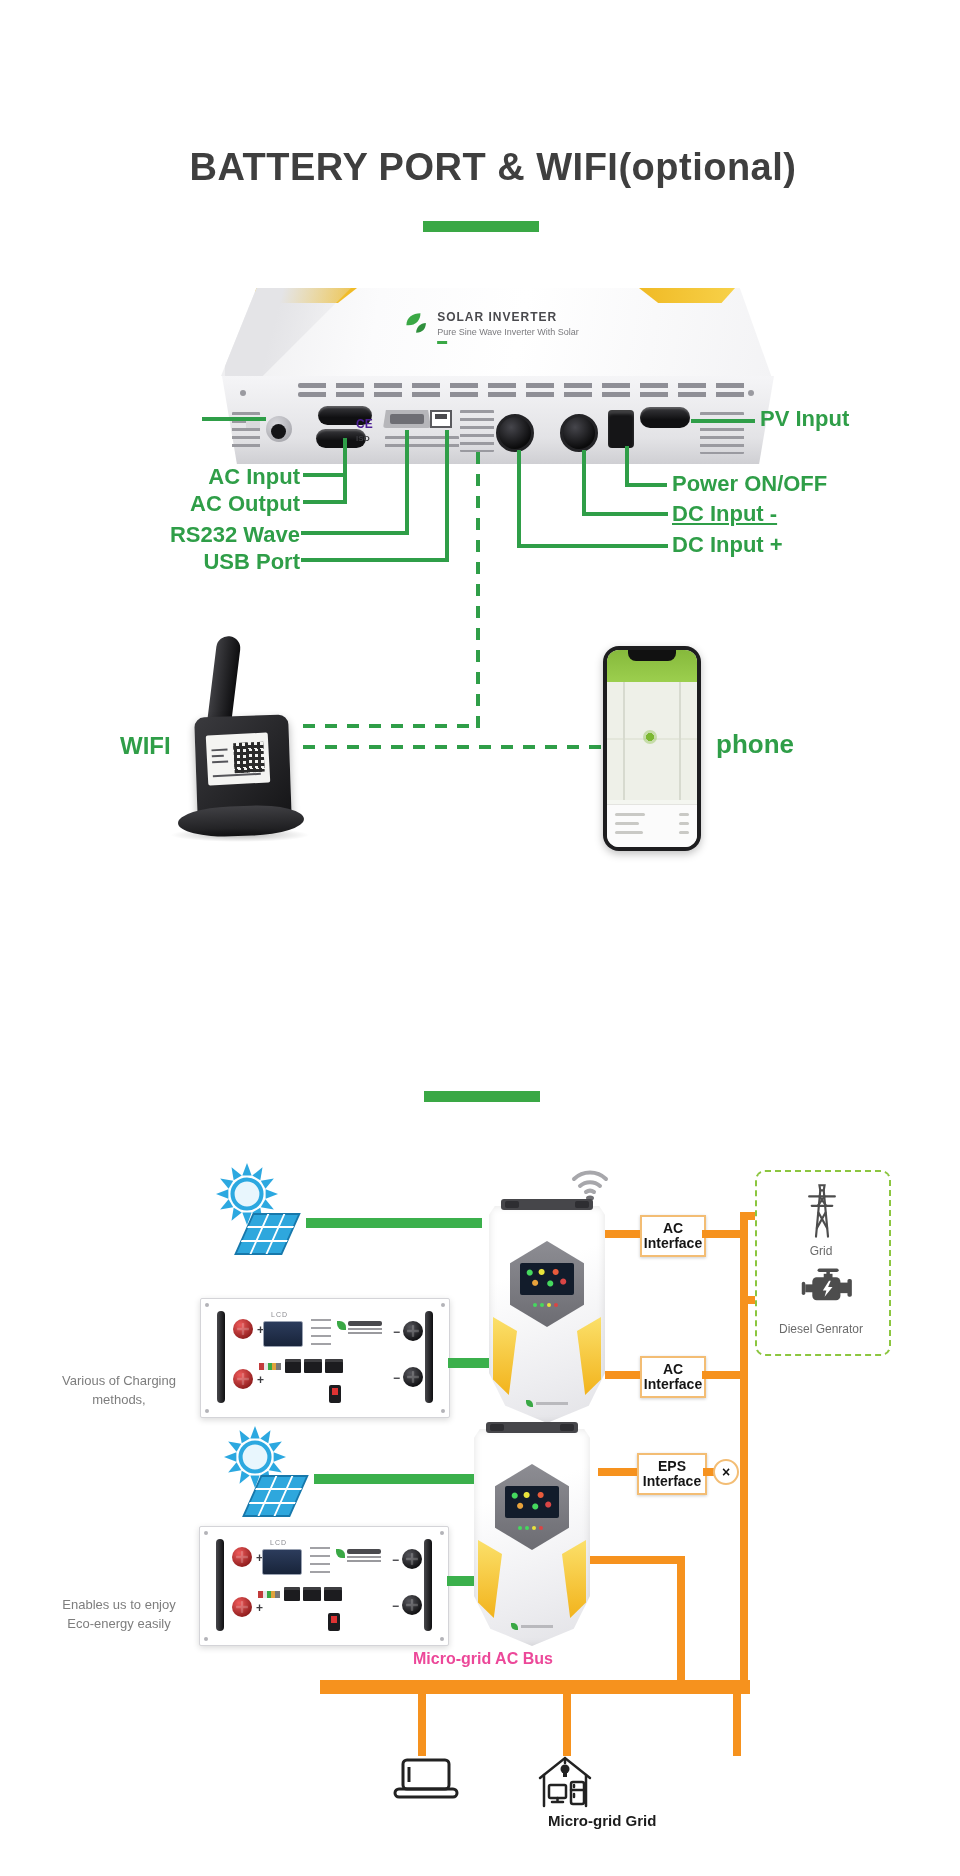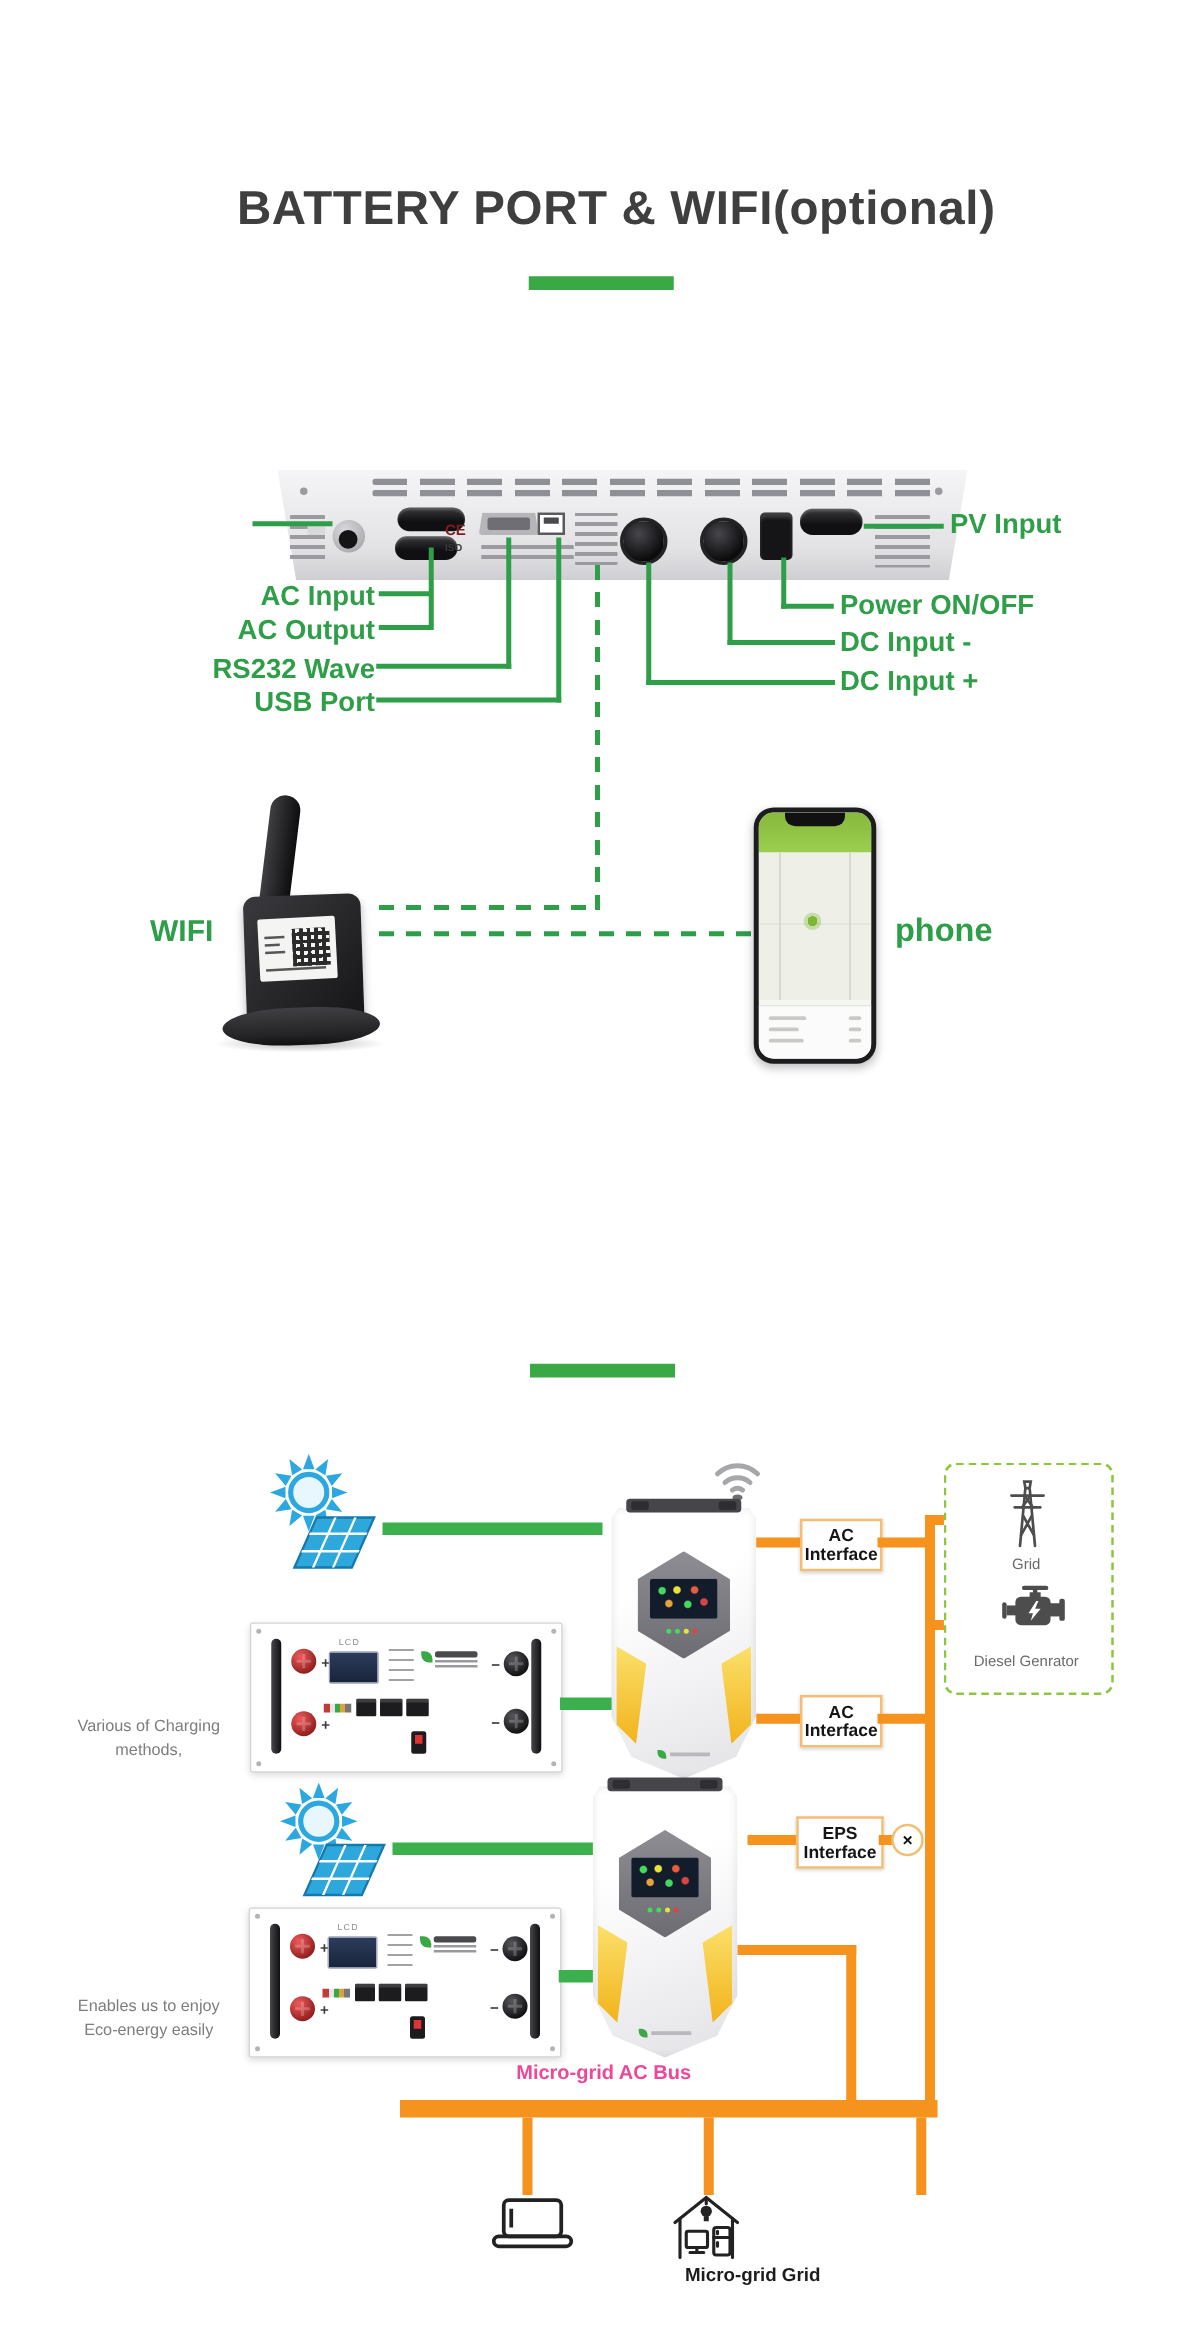--- a/index.html
+++ b/index.html
@@ -126,6 +126,24 @@
   <div class="abs sec-title" style="top:146px;left:0;">BATTERY PORT &amp; WIFI(optional)</div>
   <div class="abs bar" style="left:423px;top:221px;width:116px;height:11px;"></div>
 
+  <div class="abs topface" style="left:205px;top:288px;width:572px;height:88px;">
+    <div class="abs" style="left:46px;top:0;width:106px;height:15px;background:linear-gradient(90deg,#f7d149,#f0ba25);clip-path:polygon(0 0,100% 0,82% 100%,16% 100%);"></div>
+    <div class="abs" style="right:42px;top:0;width:96px;height:15px;background:linear-gradient(90deg,#f0ba25,#f7d149);clip-path:polygon(0 0,100% 0,86% 100%,20% 100%);"></div>
+    <div class="abs" style="left:20px;top:0;width:210px;height:100%;background:linear-gradient(105deg,#e4e4e7 25%,rgba(0,0,0,0) 65%);clip-path:polygon(0 0,60% 0,18% 100%,0 100%);"></div>
+    <div class="abs" style="left:50%;top:22px;transform:translateX(-50%);display:flex;gap:8px;align-items:flex-start;">
+      <span>
+        <svg viewBox="0 0 24 24" width="26" height="26">
+            <path d="M3 14 C3 7 9 3 16 3 C16 10 11 15 3 14 Z" fill="#3aa845"></path>
+            <path d="M12 21 C12 16 16 12 21 12 C21 17 18 21 12 21 Z" fill="#2f8f3c"></path>
+          </svg>
+      </span>
+      <span>
+        <div style="font-size:12px;font-weight:bold;color:#4a4a4e;letter-spacing:1px;">SOLAR INVERTER</div>
+        <div style="font-size:9px;color:#7a7a7e;margin-top:3px;">Pure Sine Wave Inverter With Solar</div>
+        <div style="width:10px;height:3px;background:#3aa845;margin-top:4px;"></div>
+      </span>
+    </div>
+  </div>
 
   <div class="abs frontface" style="left:222px;top:376px;width:552px;height:88px;"></div>
   <div class="abs" style="left:240px;top:390px;width:6px;height:6px;border-radius:50%;background:#9a9aa0;"></div>

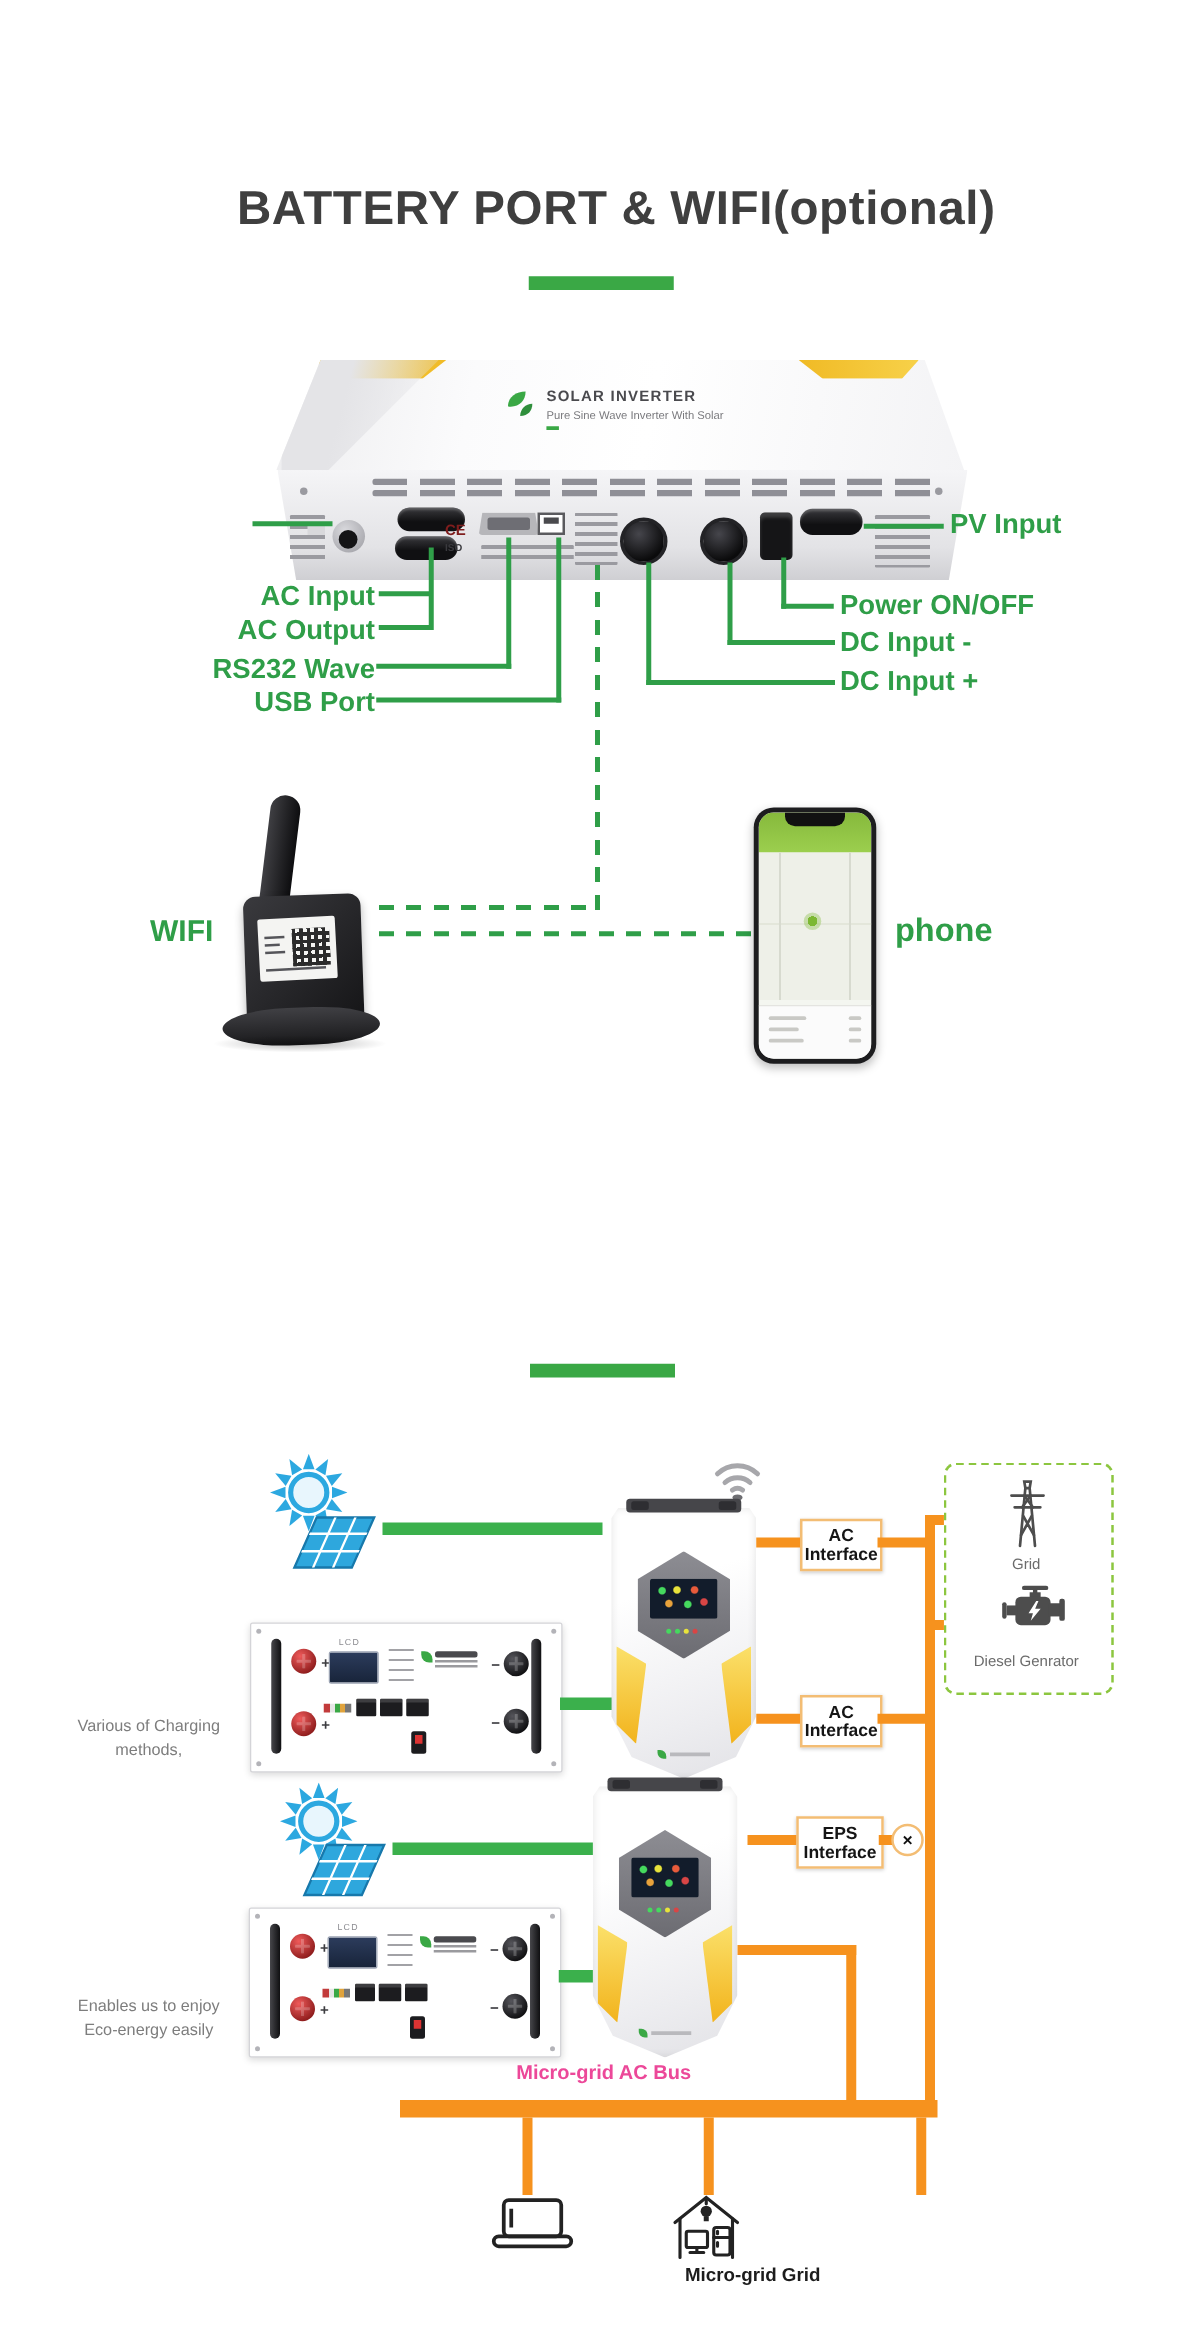--- a/index.html
+++ b/index.html
@@ -162,7 +162,7 @@
   <div class="abs" style="left:271px;top:424px;width:15px;height:15px;border-radius:50%;background:#141416;"></div>
   <div class="abs blackoval" style="left:318px;top:406px;width:54px;height:19px;"></div>
   <div class="abs blackoval" style="left:316px;top:429px;width:50px;height:19px;"></div>
-  <div class="abs" style="left:356px;top:417px;font-size:12px;font-weight:bold;color:#7f1d1d;">CE</div>
+  <div class="abs" style="left:356px;top:417px;font-size:12px;font-weight:bold;color:#4c1d95;">CE</div>
   <div class="abs" style="left:356px;top:434px;font-size:8px;font-weight:bold;color:#3a3a3e;">ISO</div>
   <div class="abs" style="left:383px;top:410px;width:48px;height:18px;background:#b6b6ba;border-radius:3px;clip-path:polygon(6% 0,94% 0,100% 100%,0 100%);">
     <div class="abs" style="left:7px;top:4px;width:34px;height:10px;background:#6e6e74;border-radius:2px;"></div>

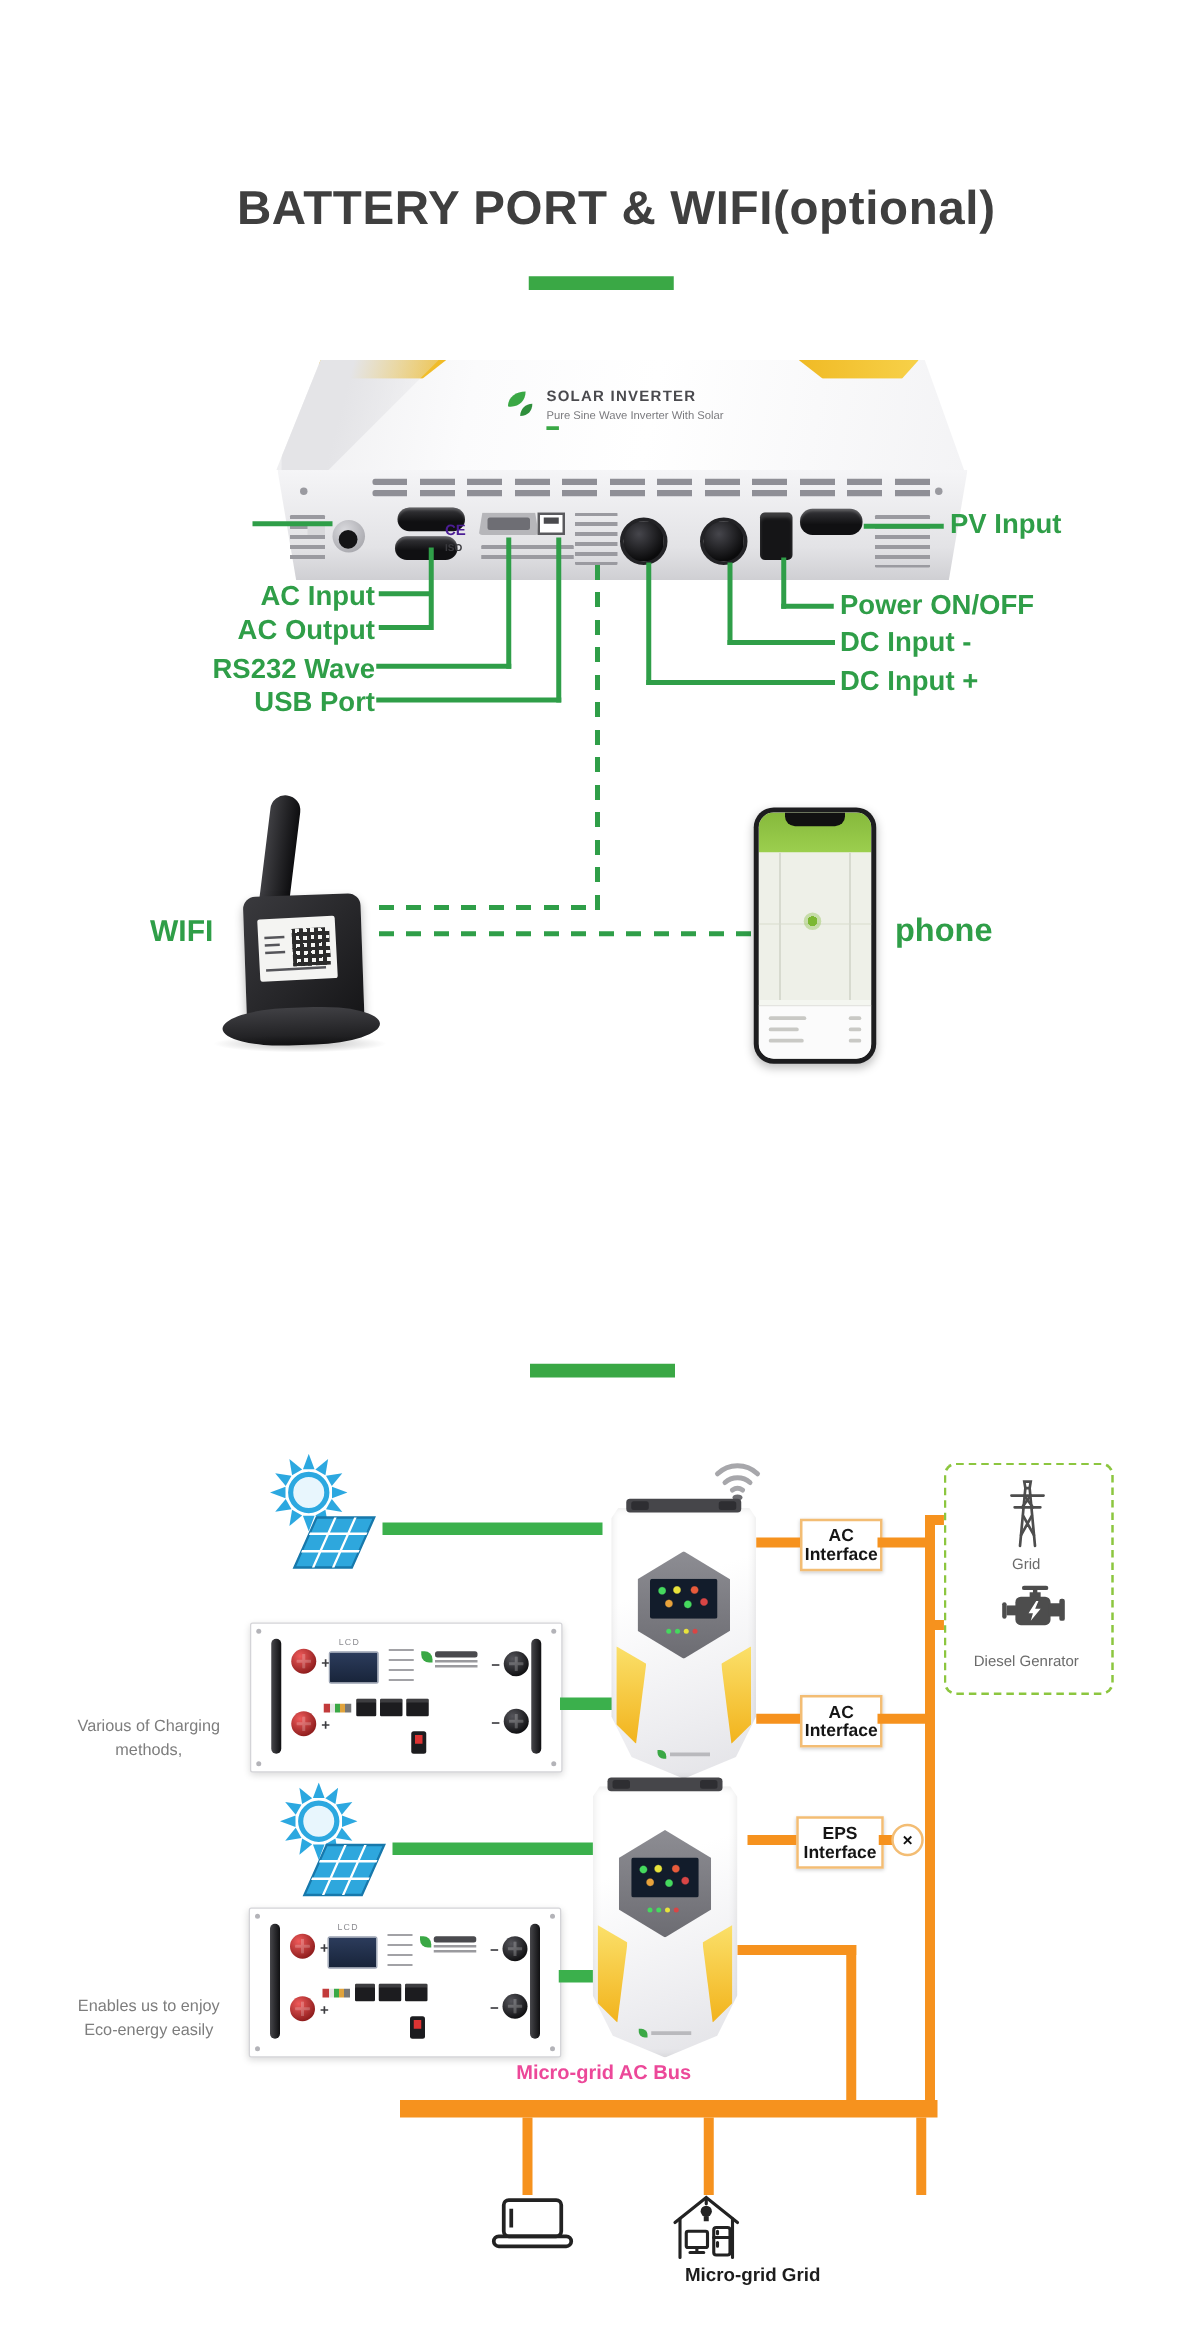--- a/index.html
+++ b/index.html
@@ -199,7 +199,7 @@
   <div class="abs aline" style="left:625px;top:446px;width:4px;height:41px;"></div>
   <div class="abs aline" style="left:625px;top:483px;width:42px;height:4px;"></div>
 
-  <div class="abs glabel" style="left:672px;top:501px;">DC Input -</div>
+  <div class="abs glabel" style="left:672px;top:501px;text-decoration:underline;">DC Input -</div>
   <div class="abs aline" style="left:582px;top:450px;width:4px;height:66px;"></div>
   <div class="abs aline" style="left:582px;top:512px;width:86px;height:4px;"></div>
 

